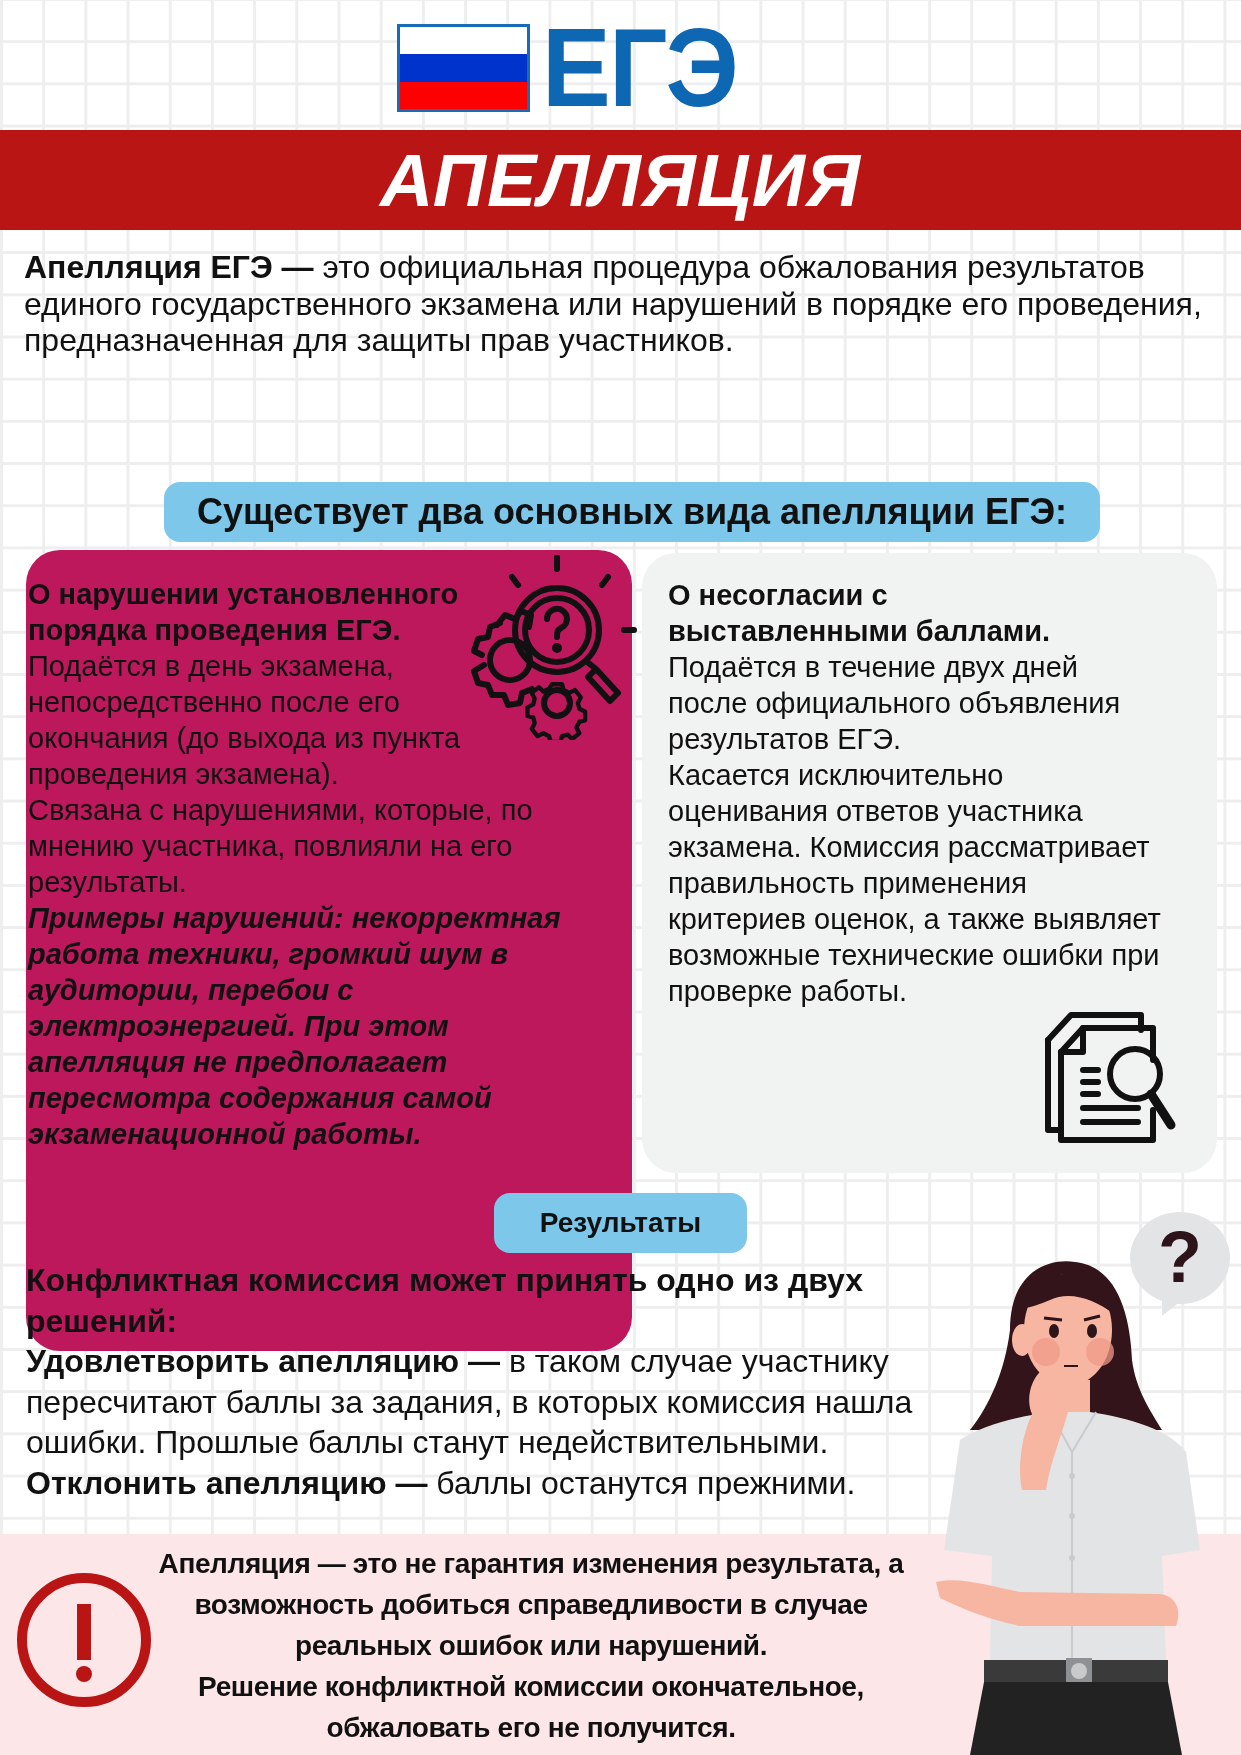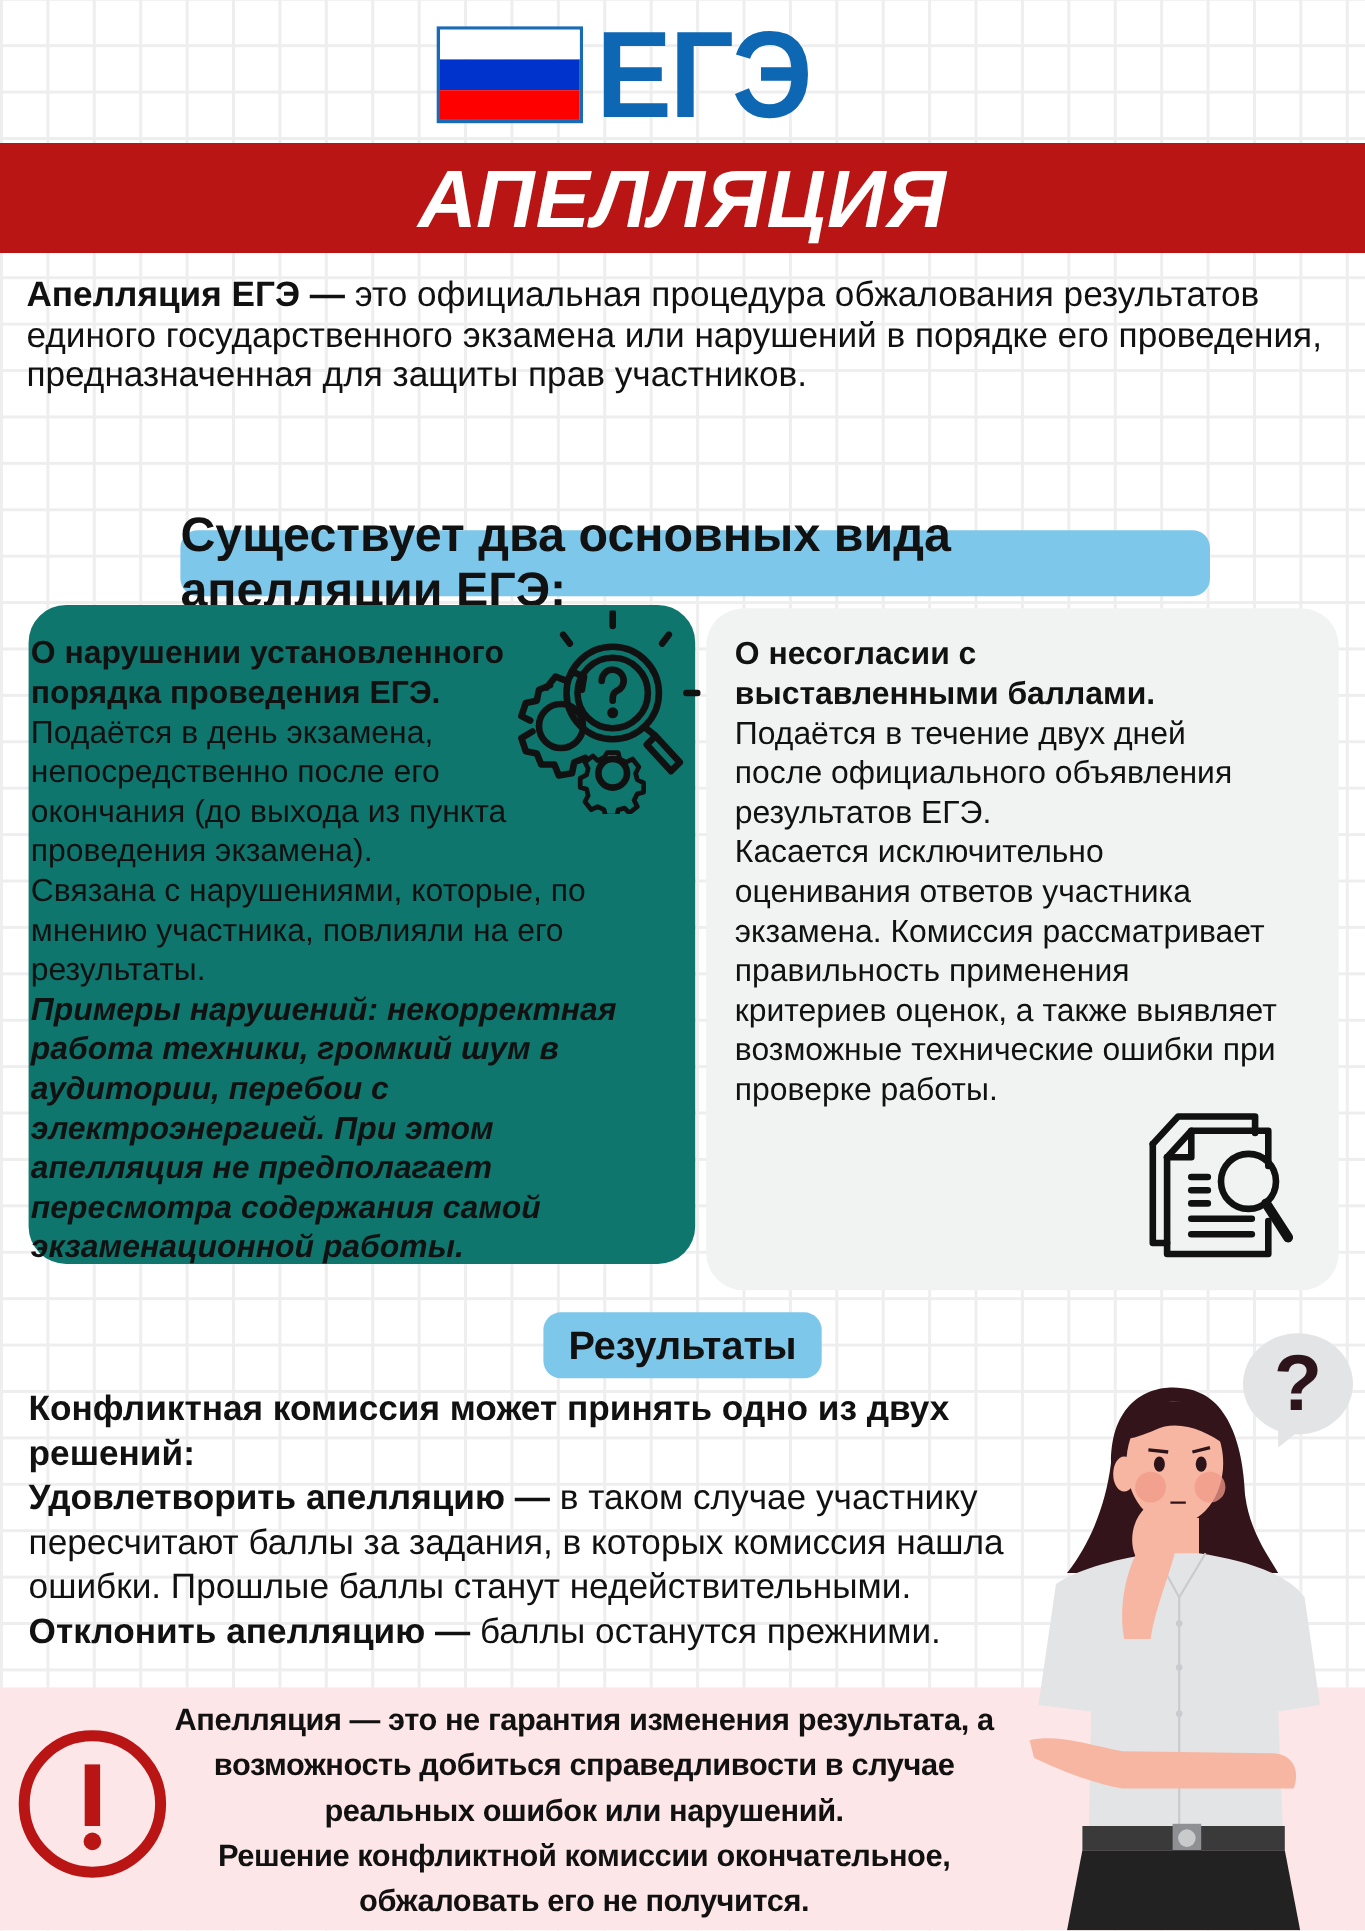--- a/index.html
+++ b/index.html
@@ -42,7 +42,7 @@
   
   .pill { background: #7cc7ea; border-radius: 16px; display: flex; align-items: center; justify-content: center;
     font-weight: 700; color: #111; }
-  .pill-types { left: 164px; top: 482px; width: 936px; height: 60px; font-size: 44px; }
+  .pill-types { left: 164px; top: 482px; width: 936px; height: 60px; font-size: 36px; }
   .pill-results { left: 494px; top: 1193px; width: 253px; height: 60px; font-size: 36px; }
 
   

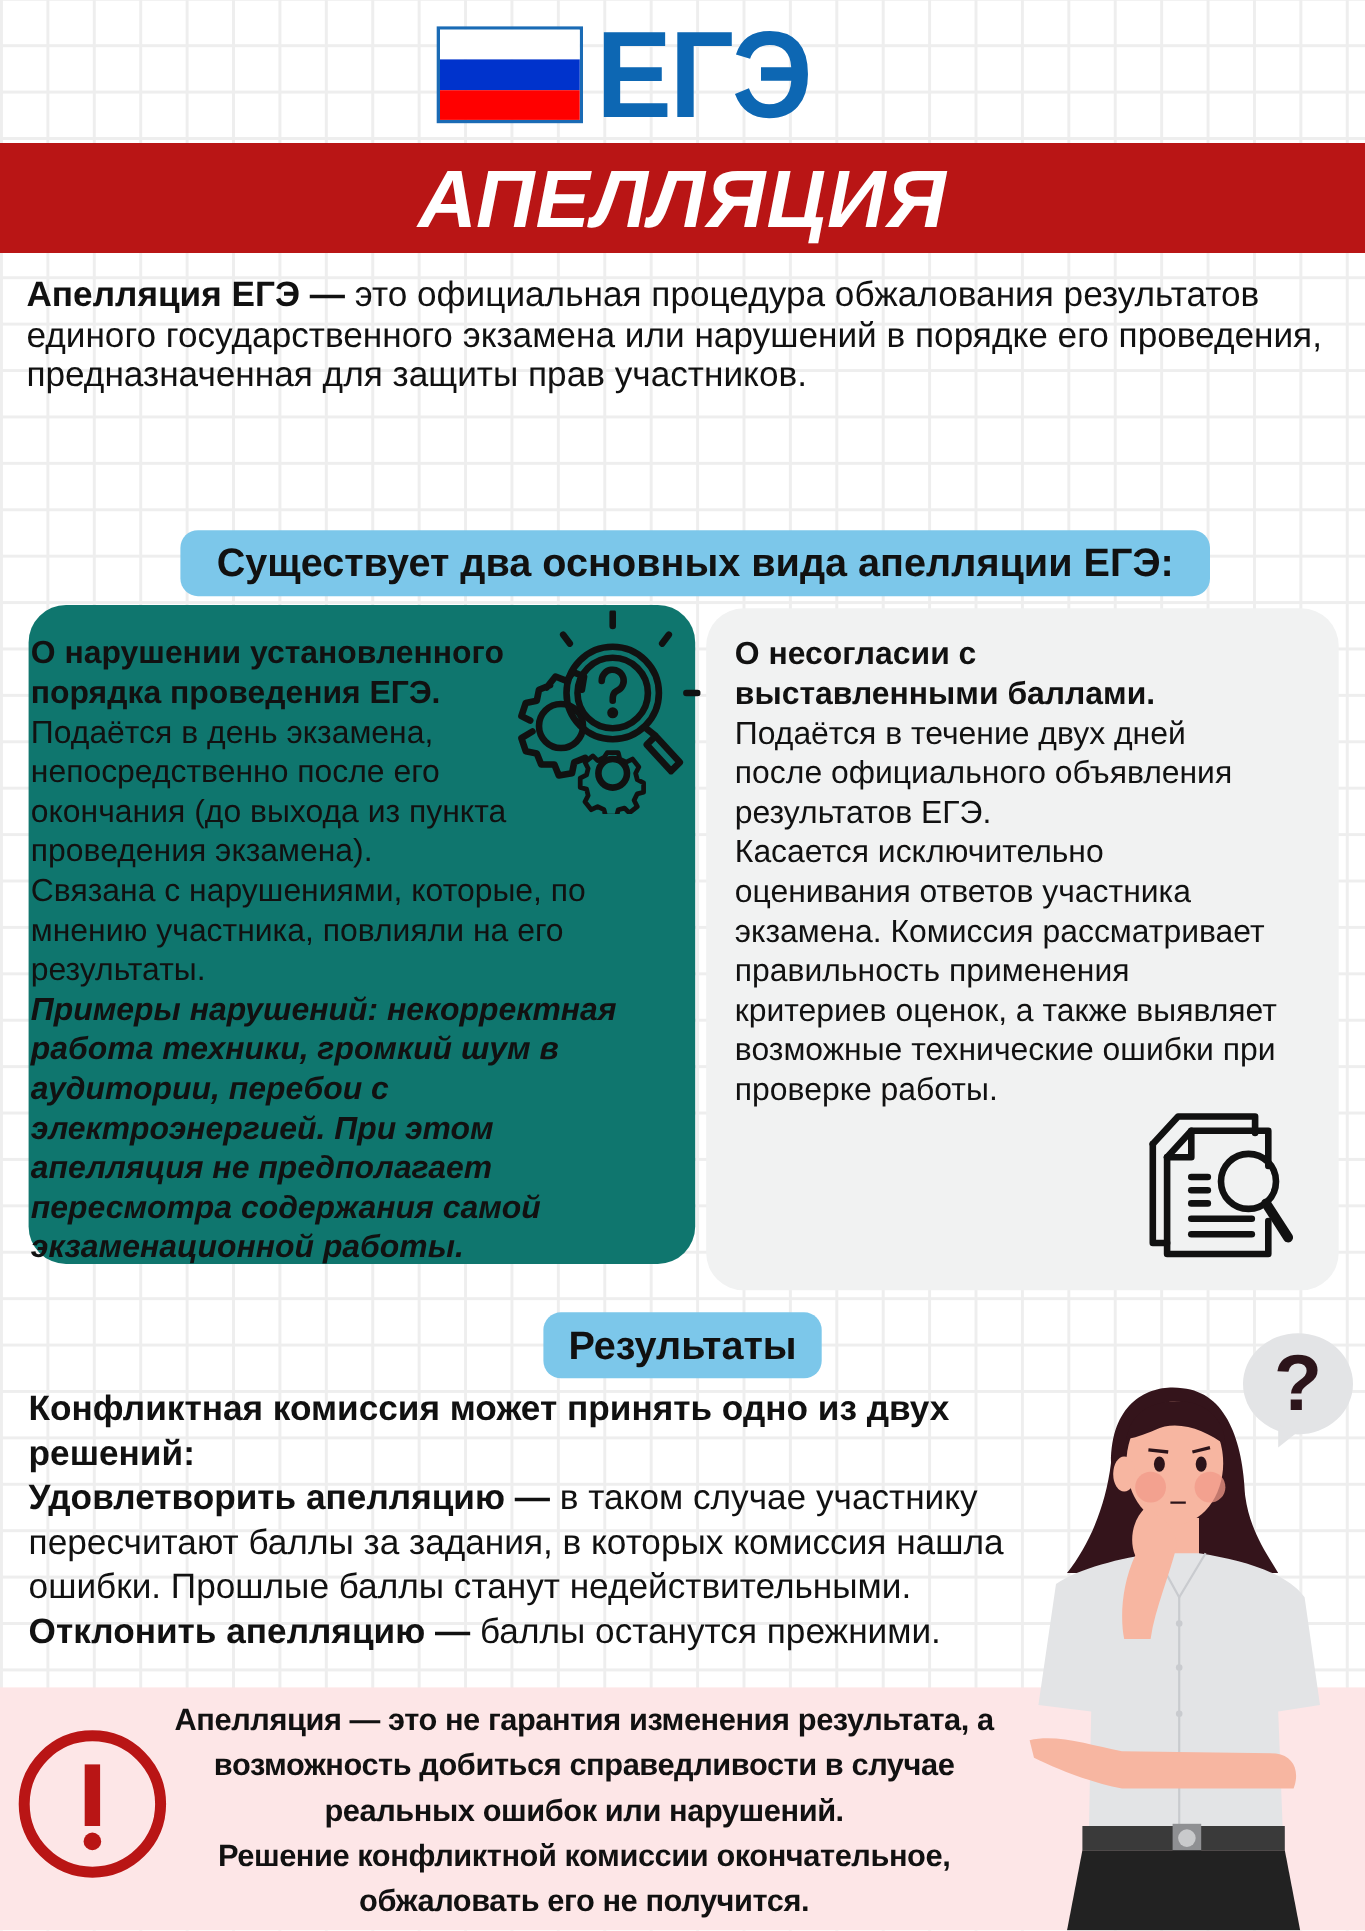--- a/index.html
+++ b/index.html
@@ -47,7 +47,7 @@
 
   
   .card { border-radius: 34px; }
-  .card-left { left: 26px; top: 550px; width: 606px; height: 599px; background: #0f766e; }
+  .card-left { left: 26px; top: 550px; width: 606px; height: 801px; background: #be185d; }
   .card-right { left: 642px; top: 553px; width: 575px; height: 620px; background: #f1f2f2; }
   .card-text { font-size: 29px; line-height: 36px; }
   .card-left .card-text { position: absolute; left: 2px; top: 26px; width: 600px; }

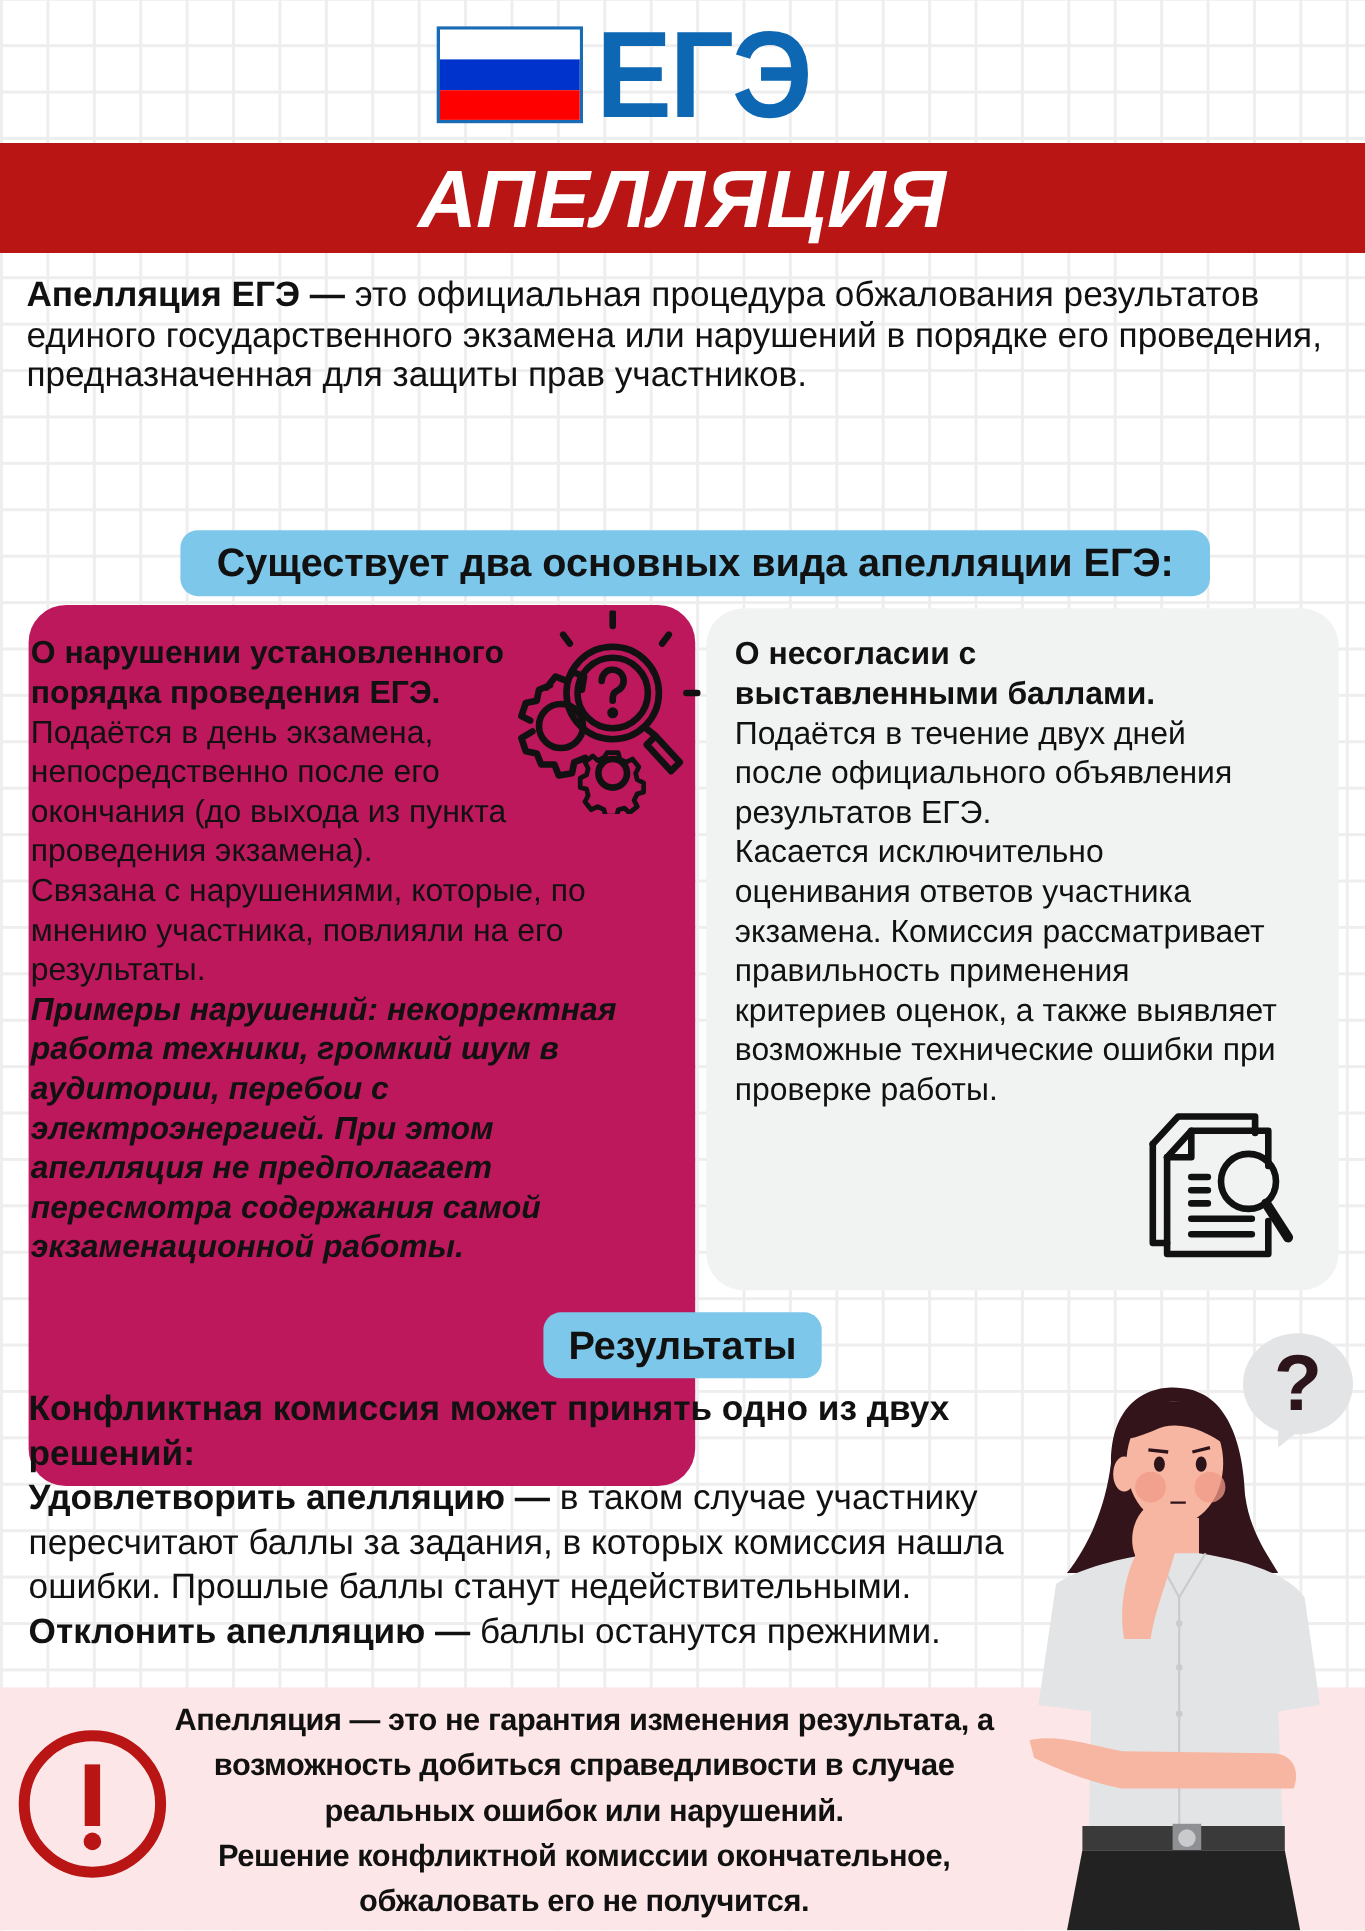--- a/index.html
+++ b/index.html
@@ -43,7 +43,7 @@
   .pill { background: #7cc7ea; border-radius: 16px; display: flex; align-items: center; justify-content: center;
     font-weight: 700; color: #111; }
   .pill-types { left: 164px; top: 482px; width: 936px; height: 60px; font-size: 36px; }
-  .pill-results { left: 494px; top: 1193px; width: 253px; height: 60px; font-size: 36px; }
+  .pill-results { left: 494px; top: 1193px; width: 253px; height: 60px; font-size: 28px; }
 
   
   .card { border-radius: 34px; }

